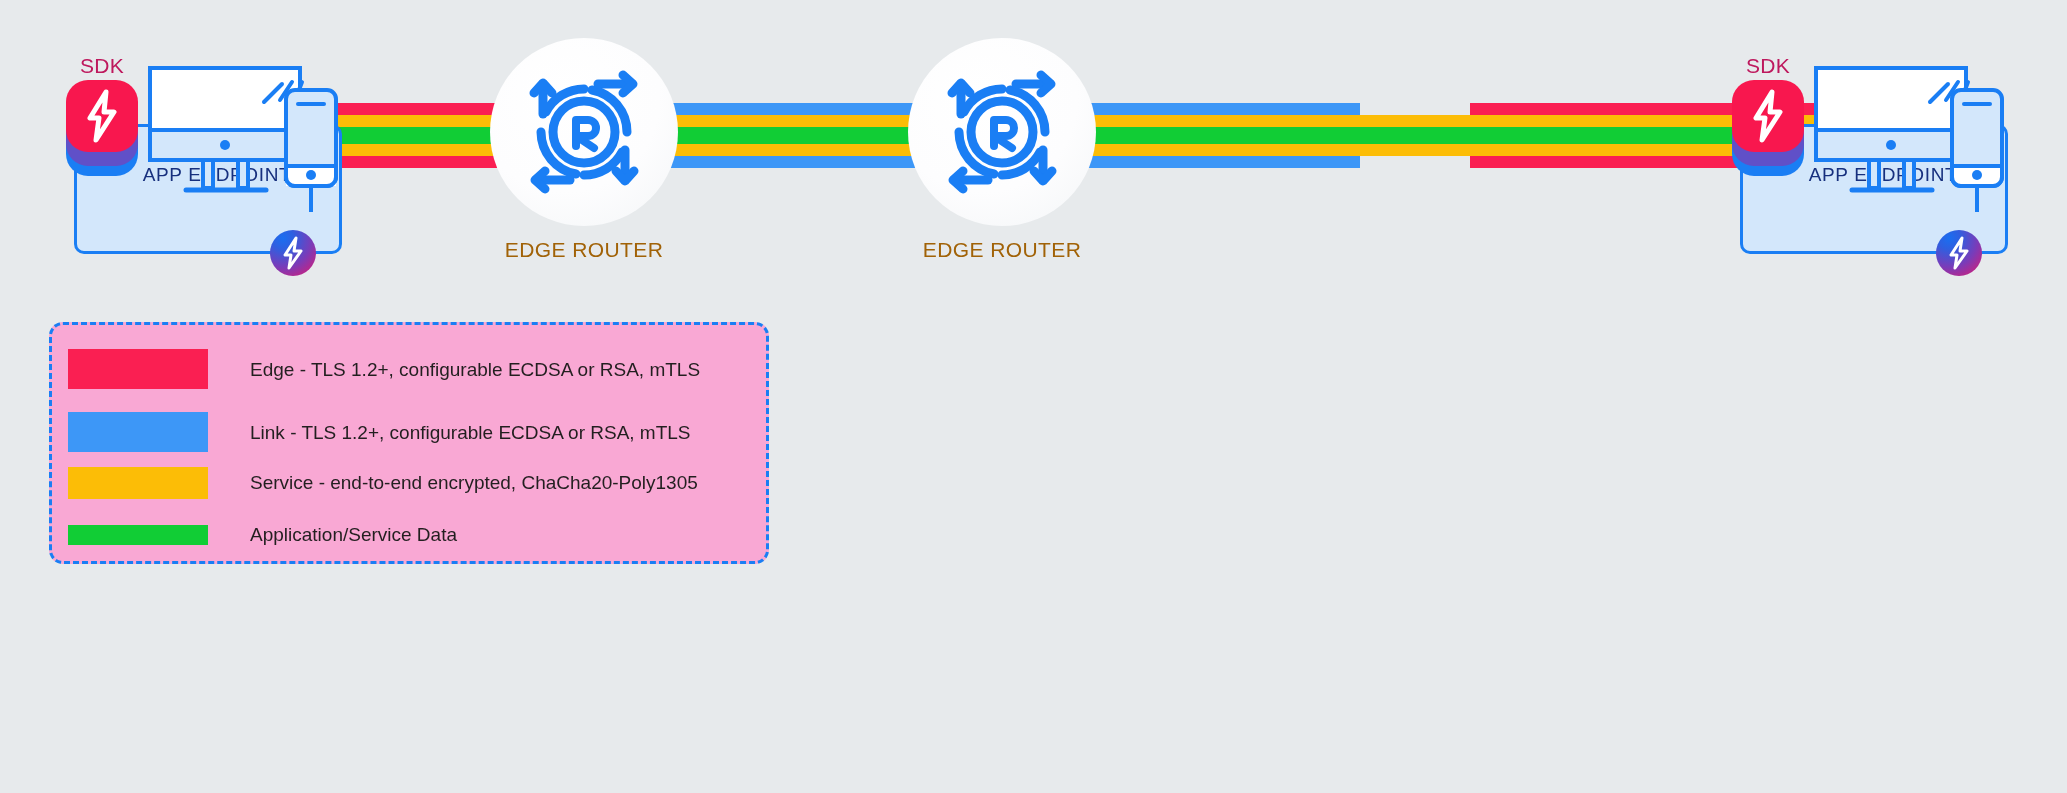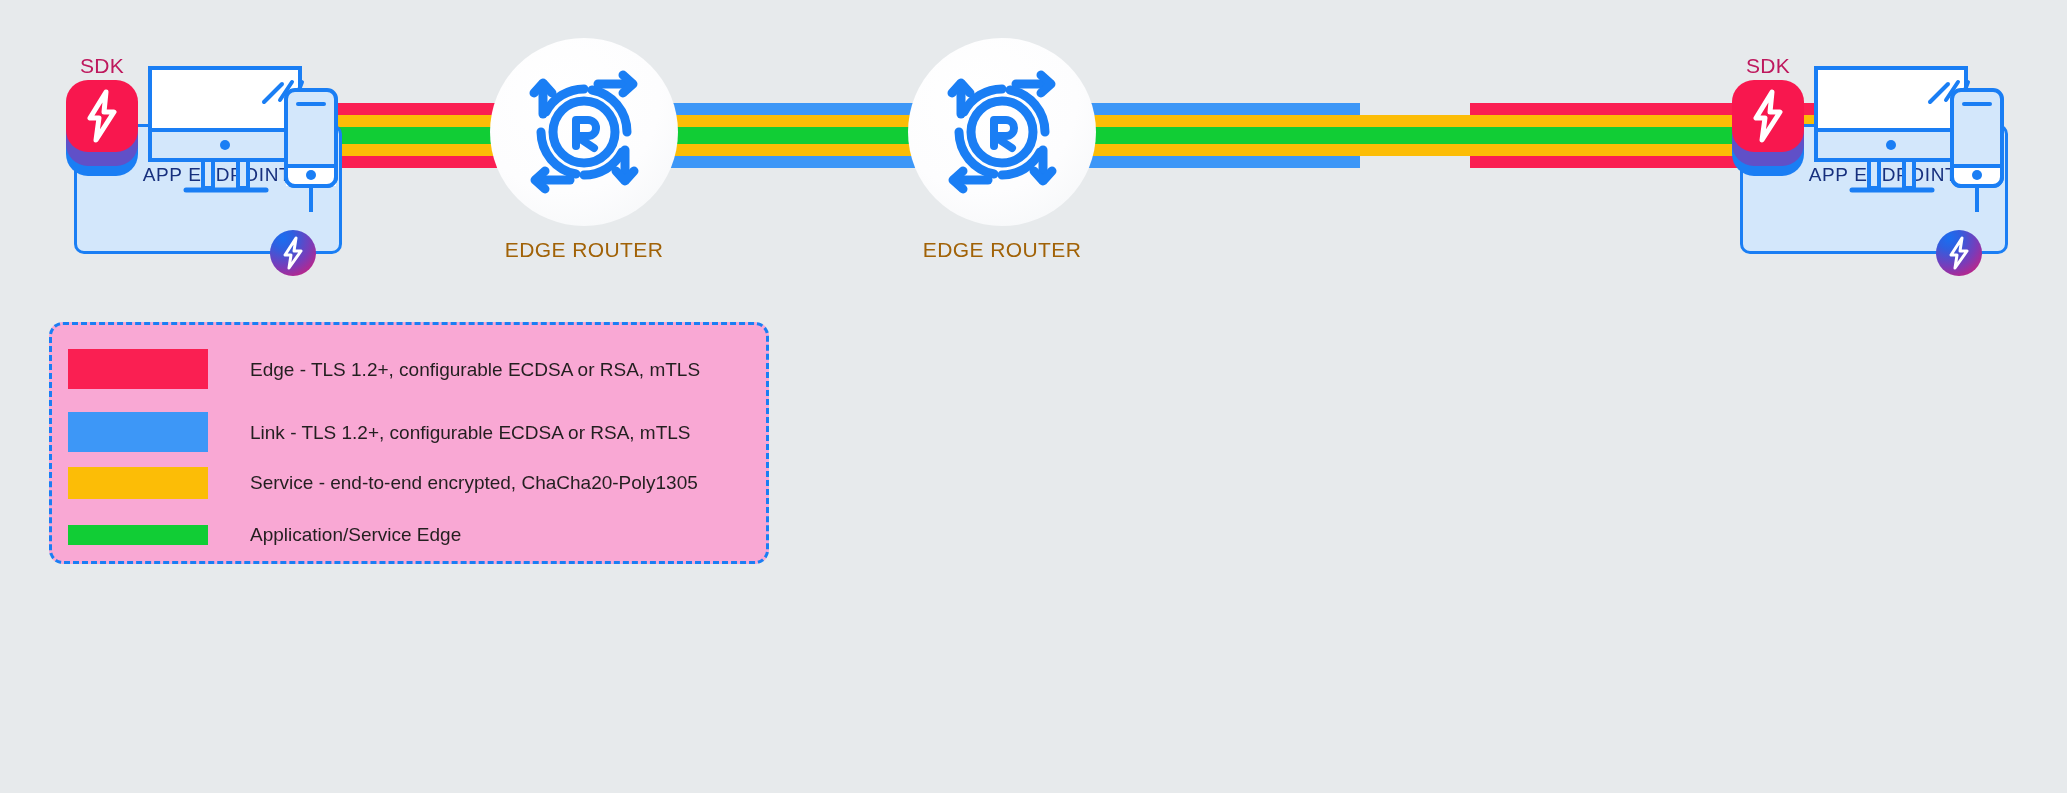--- a/index.html
+++ b/index.html
@@ -313,7 +313,7 @@
 
     <div class="legend-row" style="top:200px;">
       <div class="legend-swatch" style="height:20px; background:#11cd35;"></div>
-      <div class="legend-text" style="top:10px;">Application/Service Edge</div>
+      <div class="legend-text" style="top:10px;">Application/Service Data</div>
     </div>
   </div>
 

